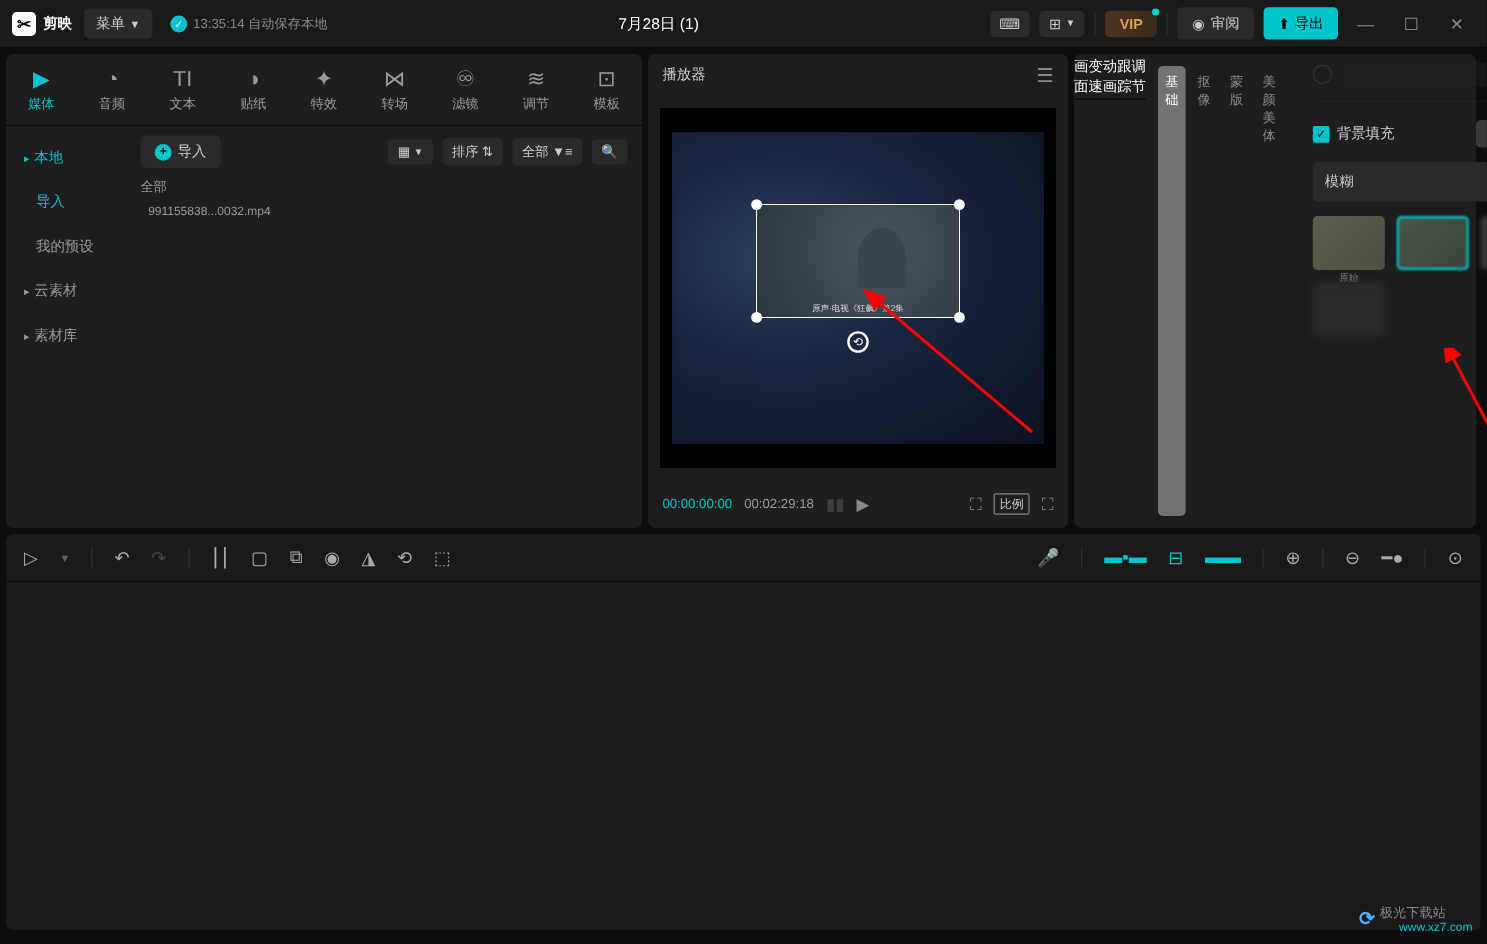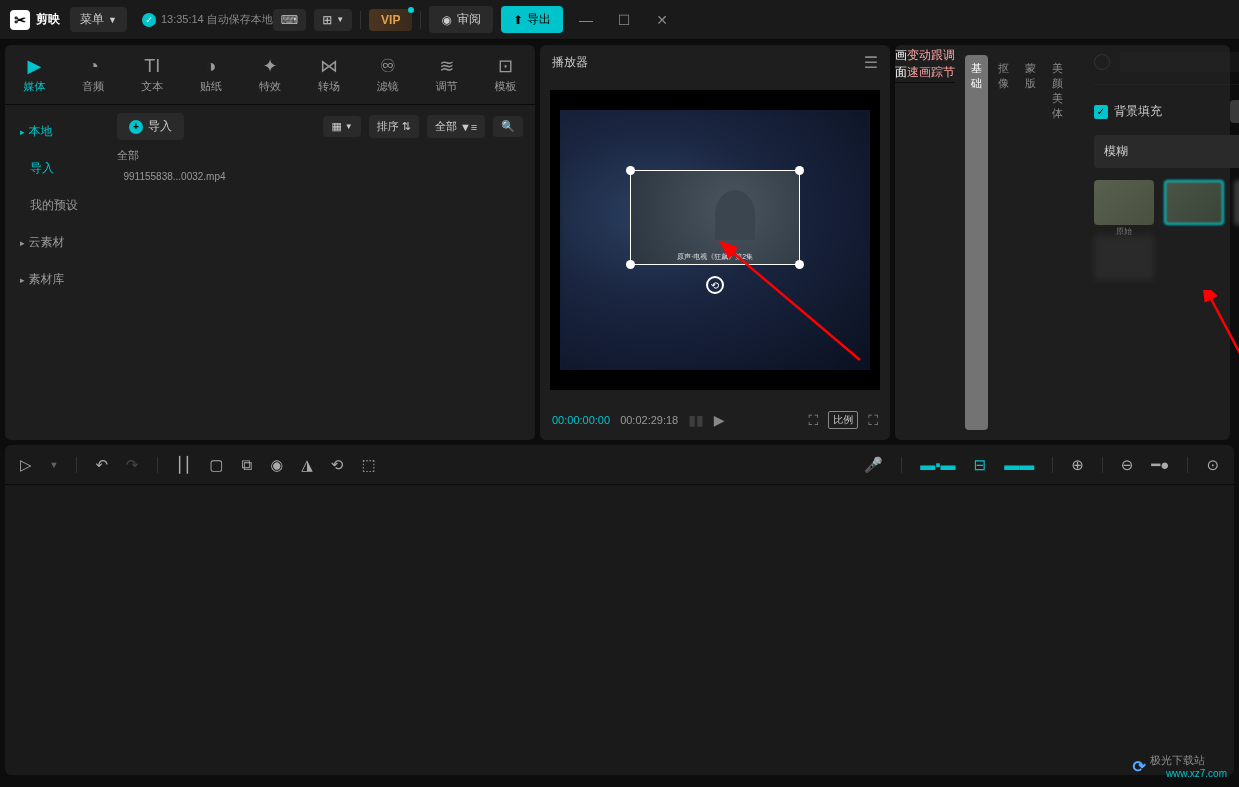--- a/index.html
+++ b/index.html
@@ -134,6 +134,7 @@
     <div class="save-dot">✓</div>
     <span>13:35:14 自动保存本地</span>
   </div>
+  <div class="title-center">7月28日 (1)</div>
   <div class="title-right">
     <div class="tb-btn">⌨</div>
     <div class="tb-btn">⊞ <span style="font-size:8px;">▼</span></div>

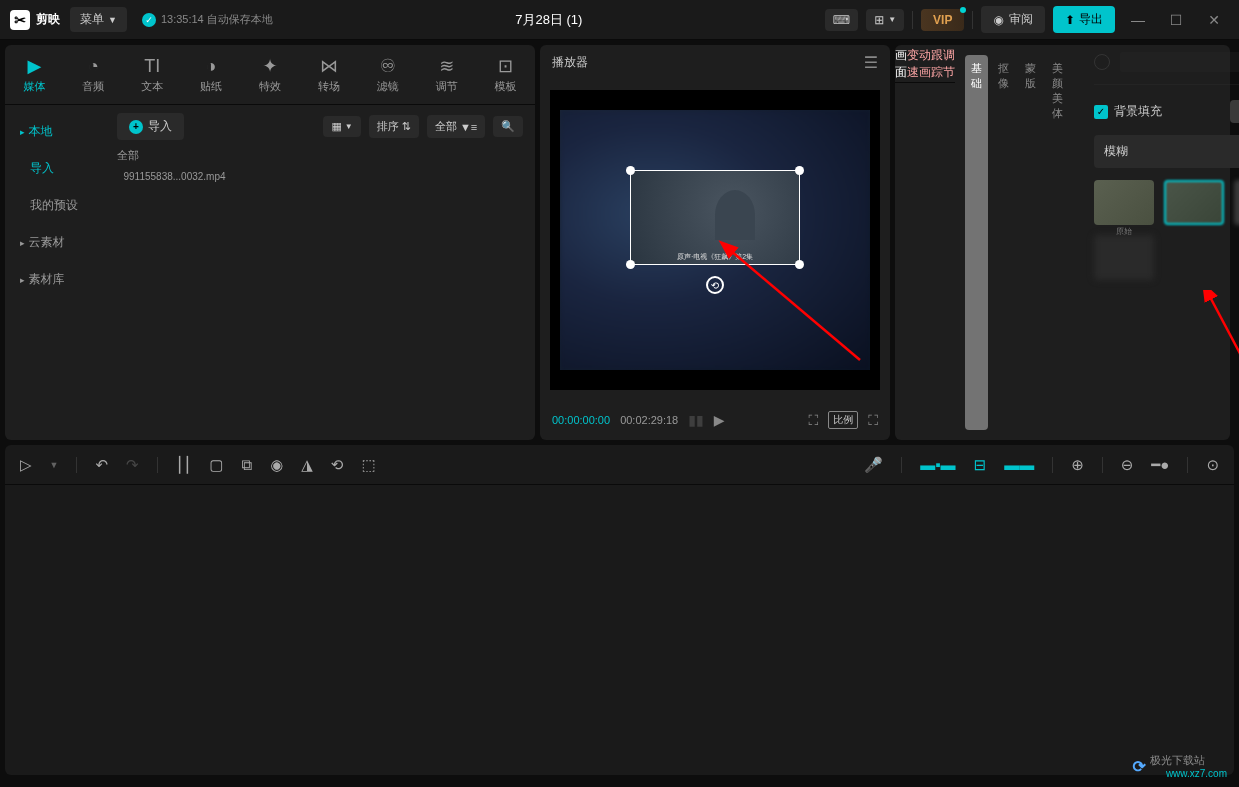--- a/index.html
+++ b/index.html
@@ -74,7 +74,7 @@
 
 .right-panel { width:335px; display:flex; flex-direction:row; }
 .inspector-tabs { display:flex; height:38px; border-bottom:1px solid #0a0a0a;}
-.insp-tab { flex:1; display:flex; align-items:center; justify-content:center; font-size:12px; color:#fca5a5;cursor:pointer;}
+.insp-tab { flex:1; display:flex; align-items:center; justify-content:center; font-size:12px; color:#ffffff;cursor:pointer;}
 .insp-tab.active{color:#fff;}
 .sub-tabs { display:flex; padding:10px; gap:4px;}
 .sub-tab { flex:1; text-align:center; padding:6px; font-size:11px; color:#888; border-radius:4px;cursor:pointer;}

